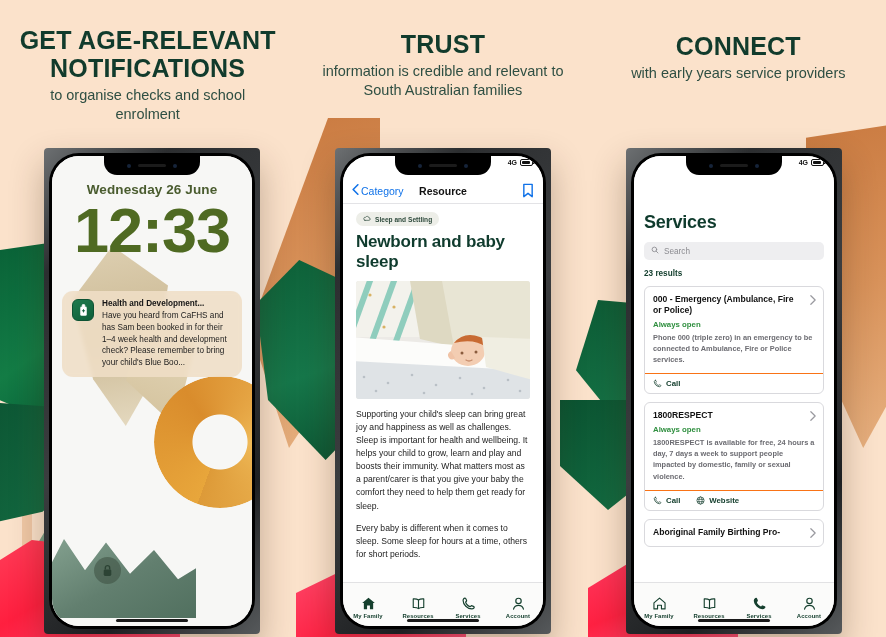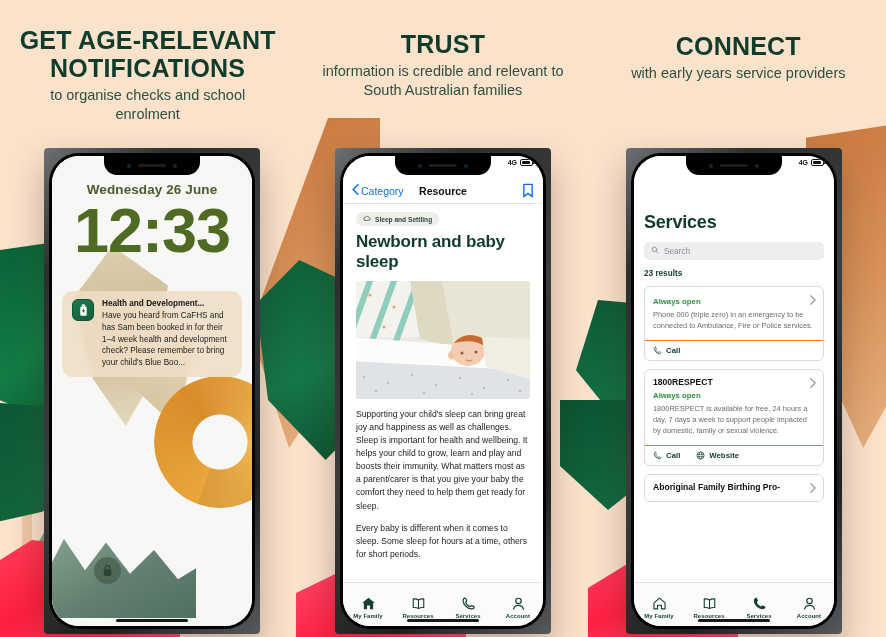--- a/index.html
+++ b/index.html
@@ -419,6 +419,7 @@
                     <path d="M1 1l6 6-6 6"></path>
                   </svg>
               </span>
+              <div class="card-title">000 - Emergency (Ambulance, Fire or Police)</div>
               <div class="card-open">Always open</div>
               <div class="card-desc">Phone 000 (triple zero) in an emergency to be connected to Ambulance, Fire or Police services.</div>
             </div>

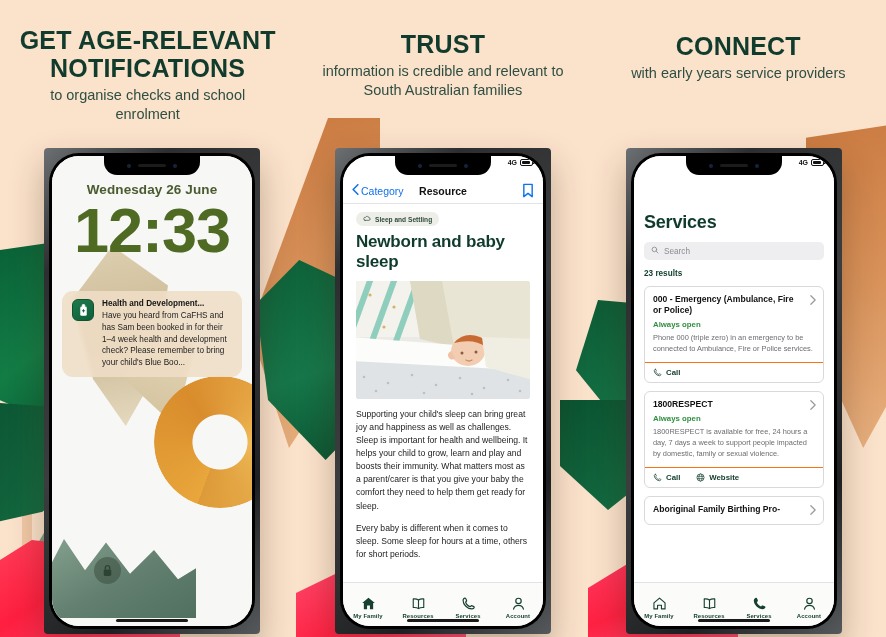--- a/index.html
+++ b/index.html
@@ -160,7 +160,7 @@
   .card-chev svg{ width:6px; height:10px; display:block; }
   .card-title{ font-size:8.6px; font-weight:bold; color:#111; line-height:1.32; padding-right:14px; }
   .card-open{ font-size:7.8px; font-weight:bold; color:#2f8f3f; margin-top:3px; }
-  .card-desc{ font-size:7.4px; color:#6c6c72; line-height:1.52; margin-top:3px; }
+  .card-desc{ font-size:7.4px; color:#6c6c72; line-height:1.52; margin-top:3px;font-weight:bold; }
   .card-actions{ border-top:1px solid #f97316; display:flex; gap:16px; padding:5px 8px; }
   .act{ display:flex; align-items:center; gap:4px; font-size:7.8px; font-weight:bold; color:#16402f; }
   .act svg{ width:9px; height:9px; display:block; }

